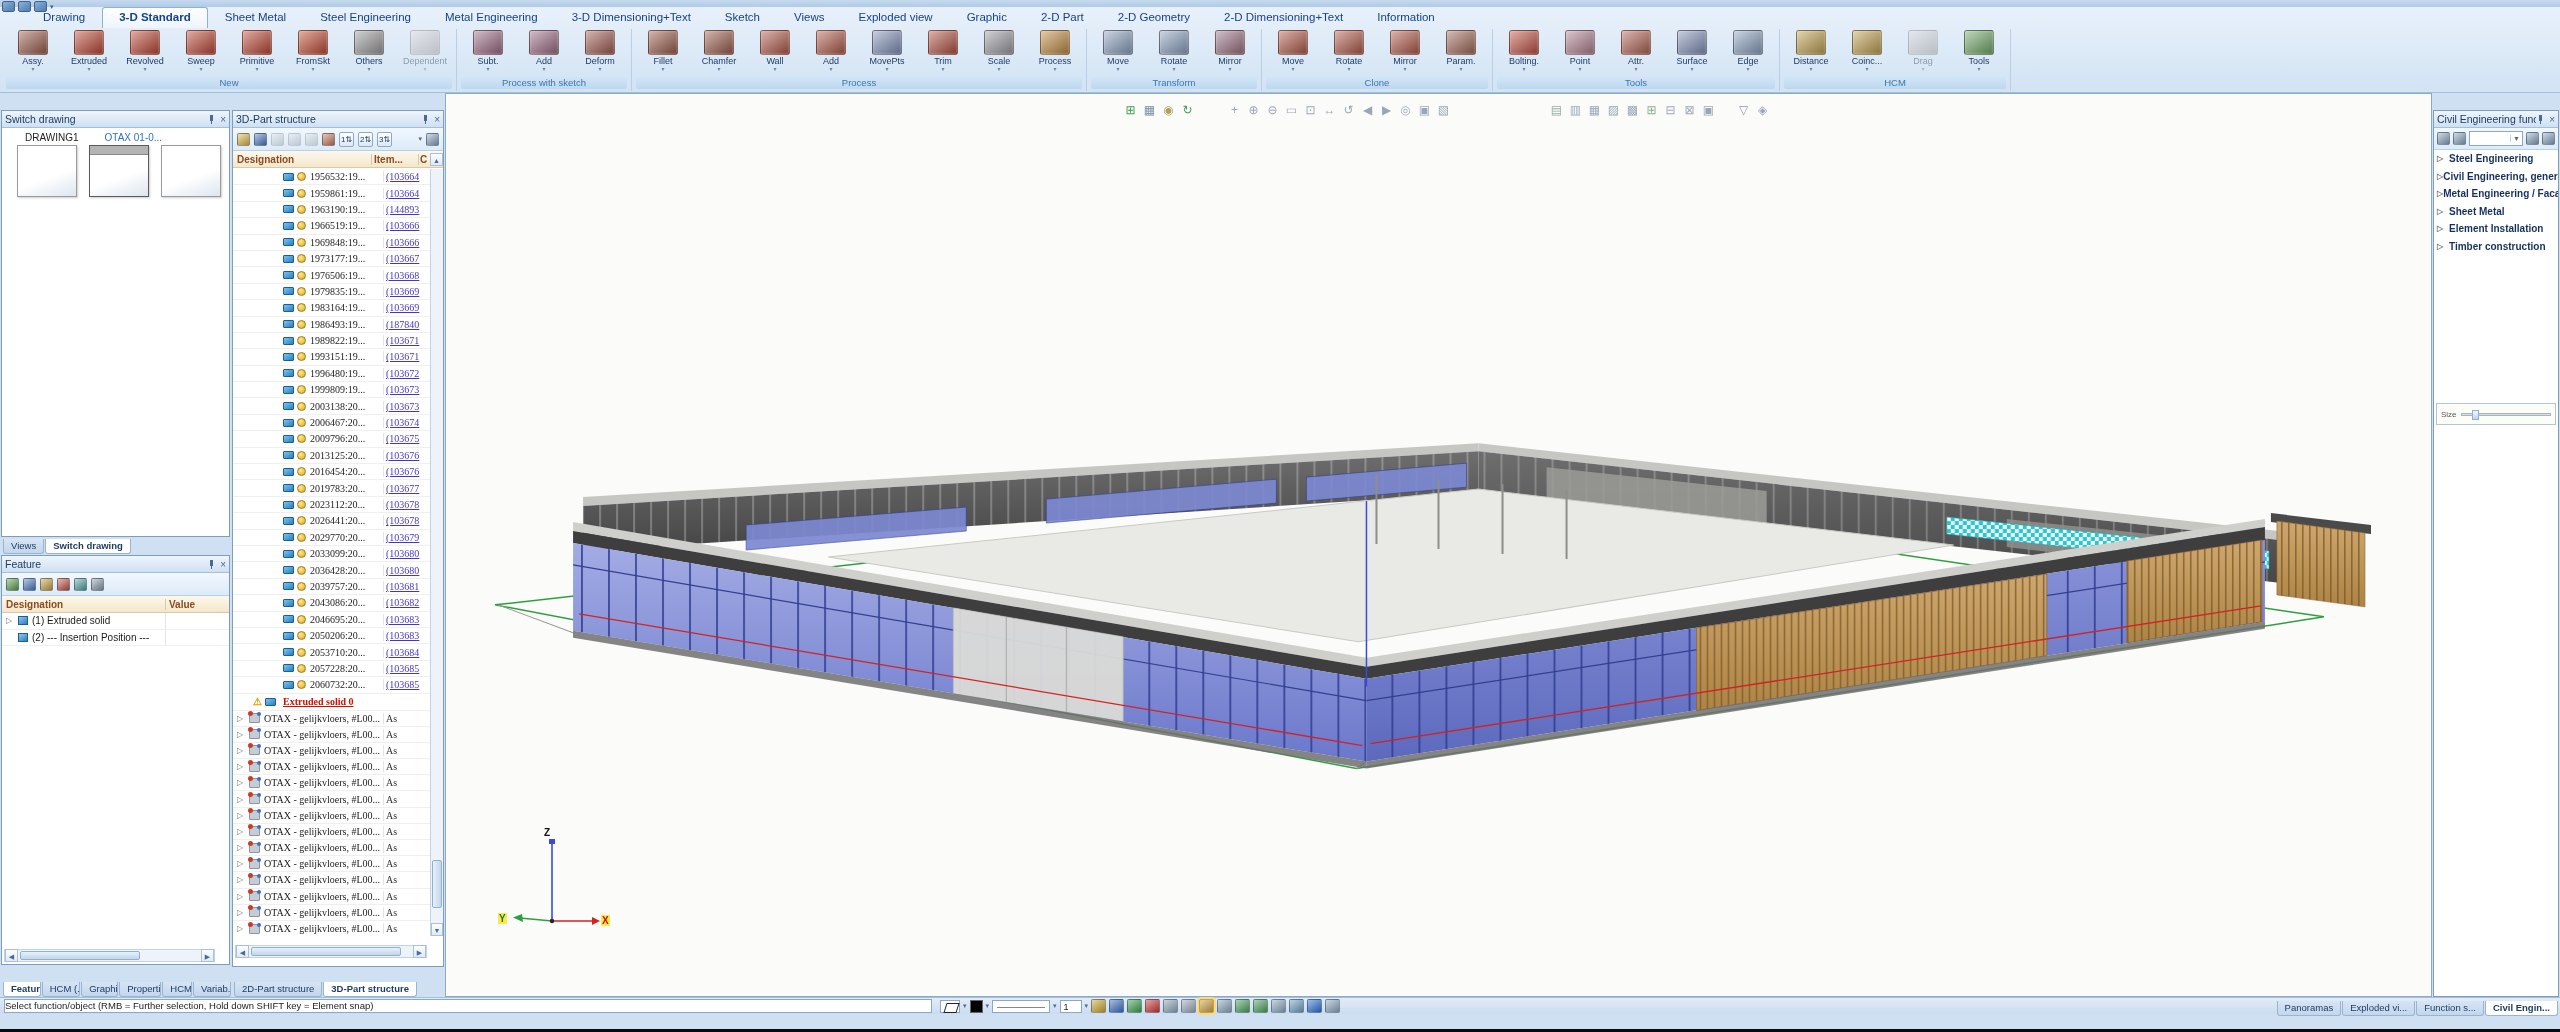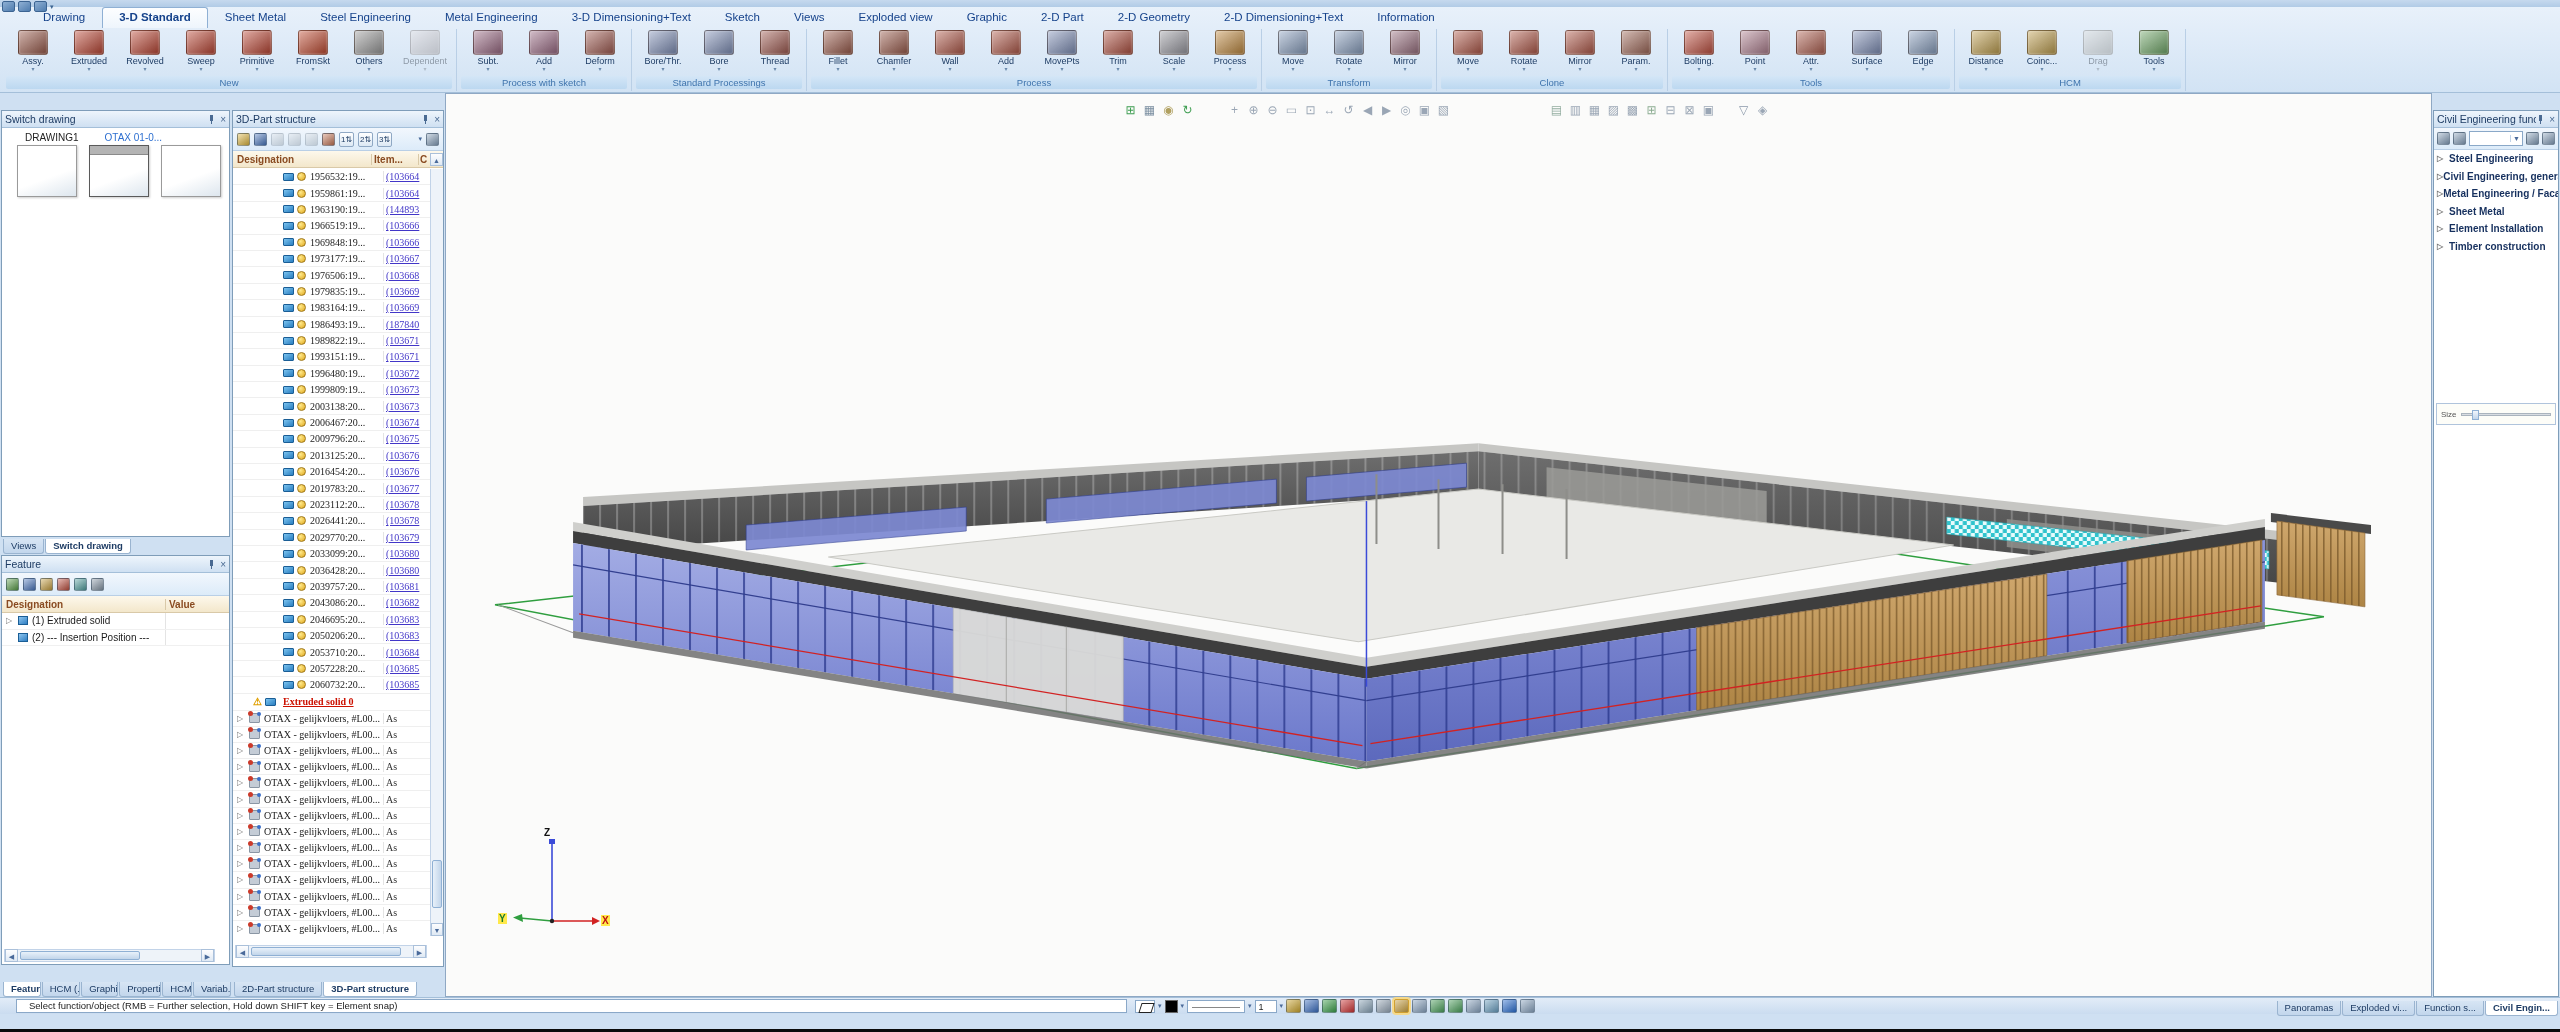--- a/index.html
+++ b/index.html
@@ -286,26 +286,6 @@
           </div>
         </div>
         <div class="rcap">Process with sketch</div>
-      </div>
-      <div class="rgroup">
-        <div class="rbtns">
-            <div class="rbtn">
-            <div class="ricon" style="--c: #8090b8;"></div>
-            <div class="rlabel">Bore/Thr.</div>
-            <div class="rarr">▾</div>
-          </div>
-            <div class="rbtn">
-            <div class="ricon" style="--c: #8090b8;"></div>
-            <div class="rlabel">Bore</div>
-            <div class="rarr">▾</div>
-          </div>
-            <div class="rbtn">
-            <div class="ricon" style="--c: #a05a50;"></div>
-            <div class="rlabel">Thread</div>
-            <div class="rarr">▾</div>
-          </div>
-        </div>
-        <div class="rcap">Standard Processings</div>
       </div>
       <div class="rgroup">
         <div class="rbtns">

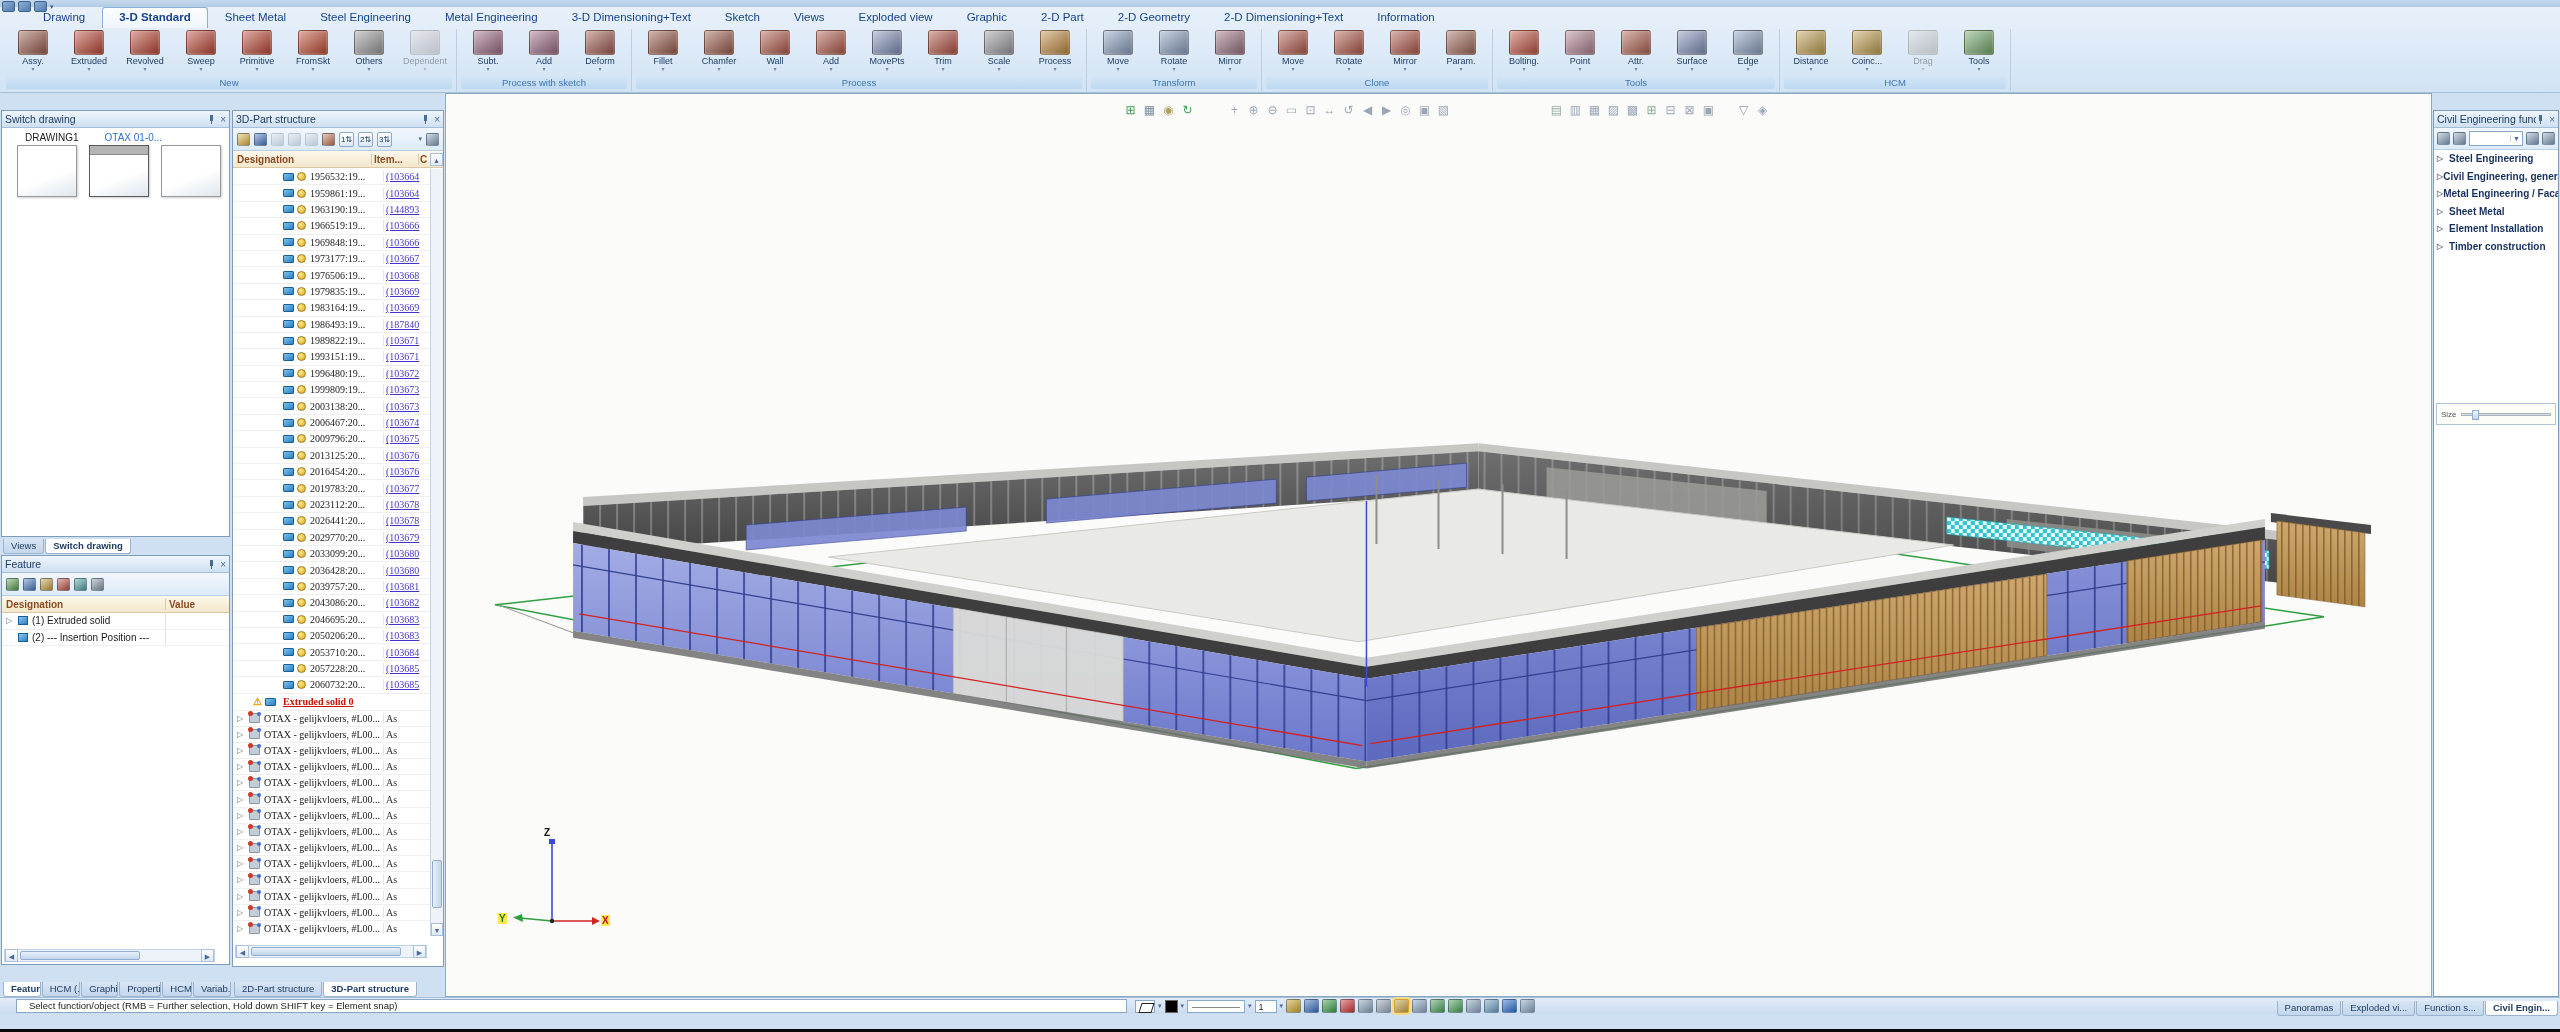--- a/index.html
+++ b/index.html
@@ -165,8 +165,8 @@
   .promptrow { position:absolute; left:0; top:997px; width:2560px; height:17px;
     background:linear-gradient(#e2ecf8,#cadcf0); border-top:1px solid #a4bfd9;
     display:flex; align-items:center; }
-  .prompt-input { width:1111px; height:14px; margin-left:16px; background:#fff;
-    border:1px solid #8aa8c8; font-size:9.5px; color:#222; padding:0 12px; line-height:12px;
+  .prompt-input { width:928px; height:14px; margin-left:4px; background:#fff;
+    border:1px solid #8aa8c8; font-size:9.5px; color:#222; padding:0 0; line-height:12px;
     white-space:nowrap; overflow:hidden; }
   .ptool { display:flex; align-items:center; gap:3px; margin-left:8px; }
   .pshape { width:20px; height:13px; background:#fff; border:1px solid #8aa8c8; position:relative; }

